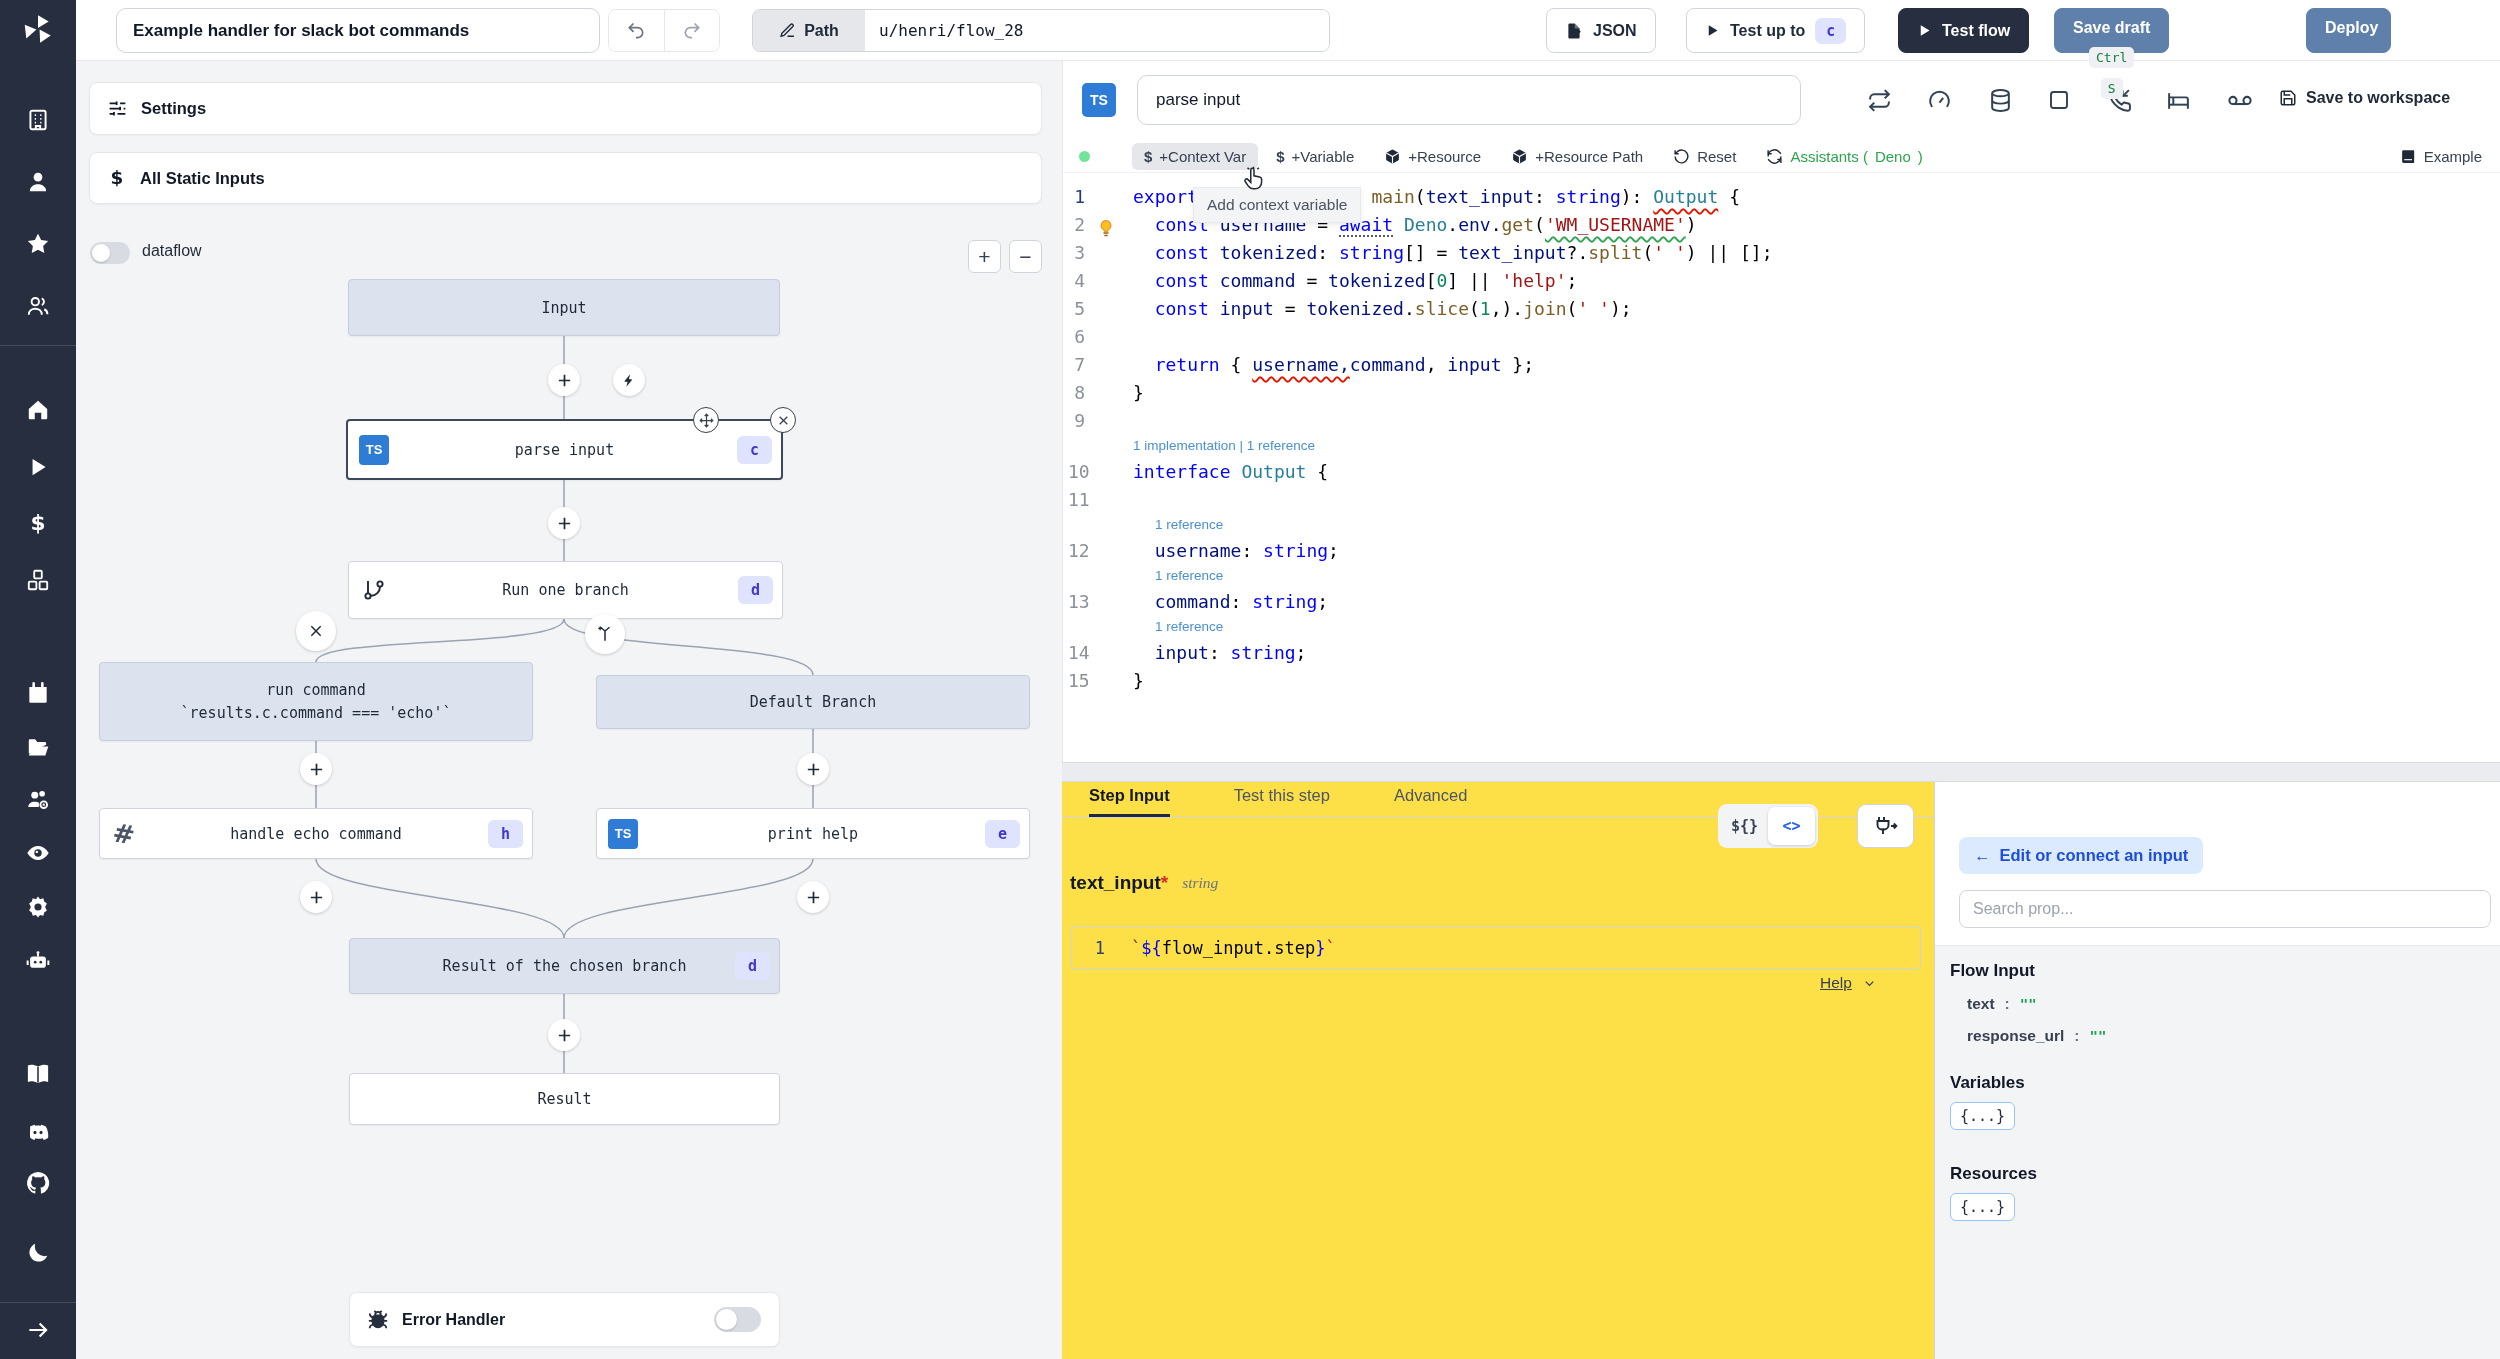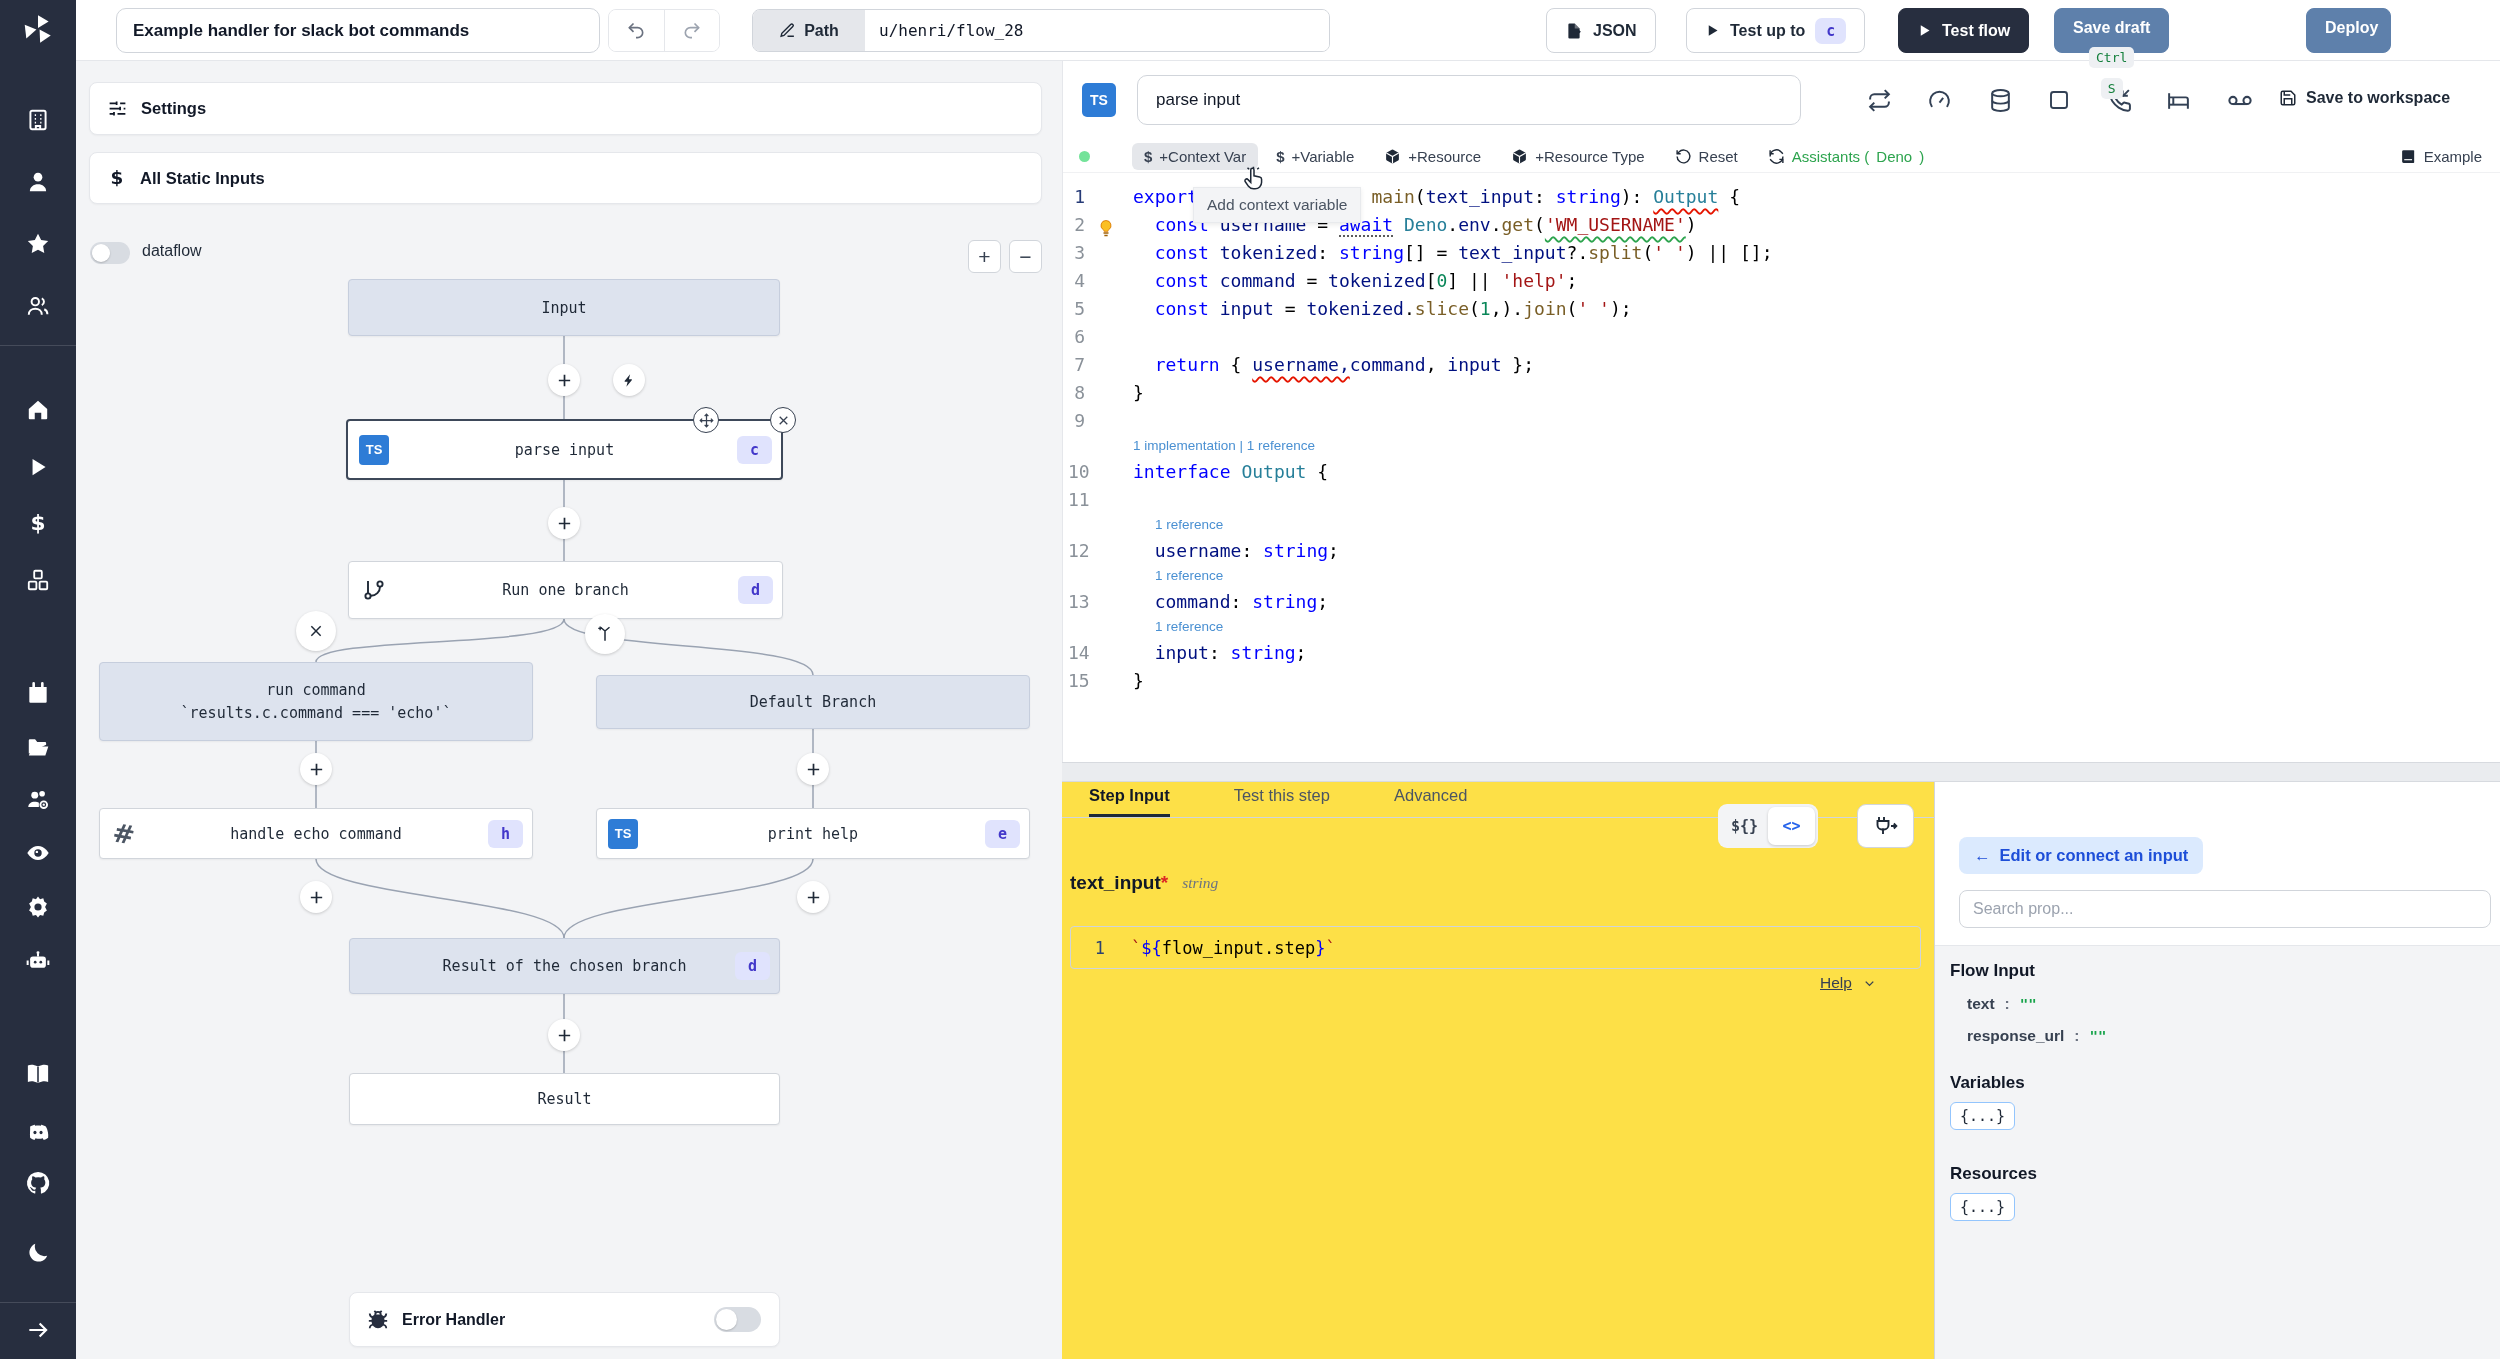--- a/index.html
+++ b/index.html
@@ -590,7 +590,7 @@
           <path d="M21 16V8a2 2 0 0 0-1-1.7l-7-4a2 2 0 0 0-2 0l-7 4A2 2 0 0 0 3 8v8a2 2 0 0 0 1 1.7l7 4a2 2 0 0 0 2 0l7-4a2 2 0 0 0 1-1.7z" fill="#1f2937"></path>
           <path d="M3.3 7 12 12l8.7-5M12 22V12" stroke="#fff" stroke-width="1.6" fill="none"></path>
         </svg>
-      <span>+Resource Type</span>
+      <span>+Resource Path</span>
     </span>
     <span class="tbar-item">
       <svg width="17" height="17" viewBox="0 0 24 24" fill="none" stroke="#1f2937" stroke-width="2">

